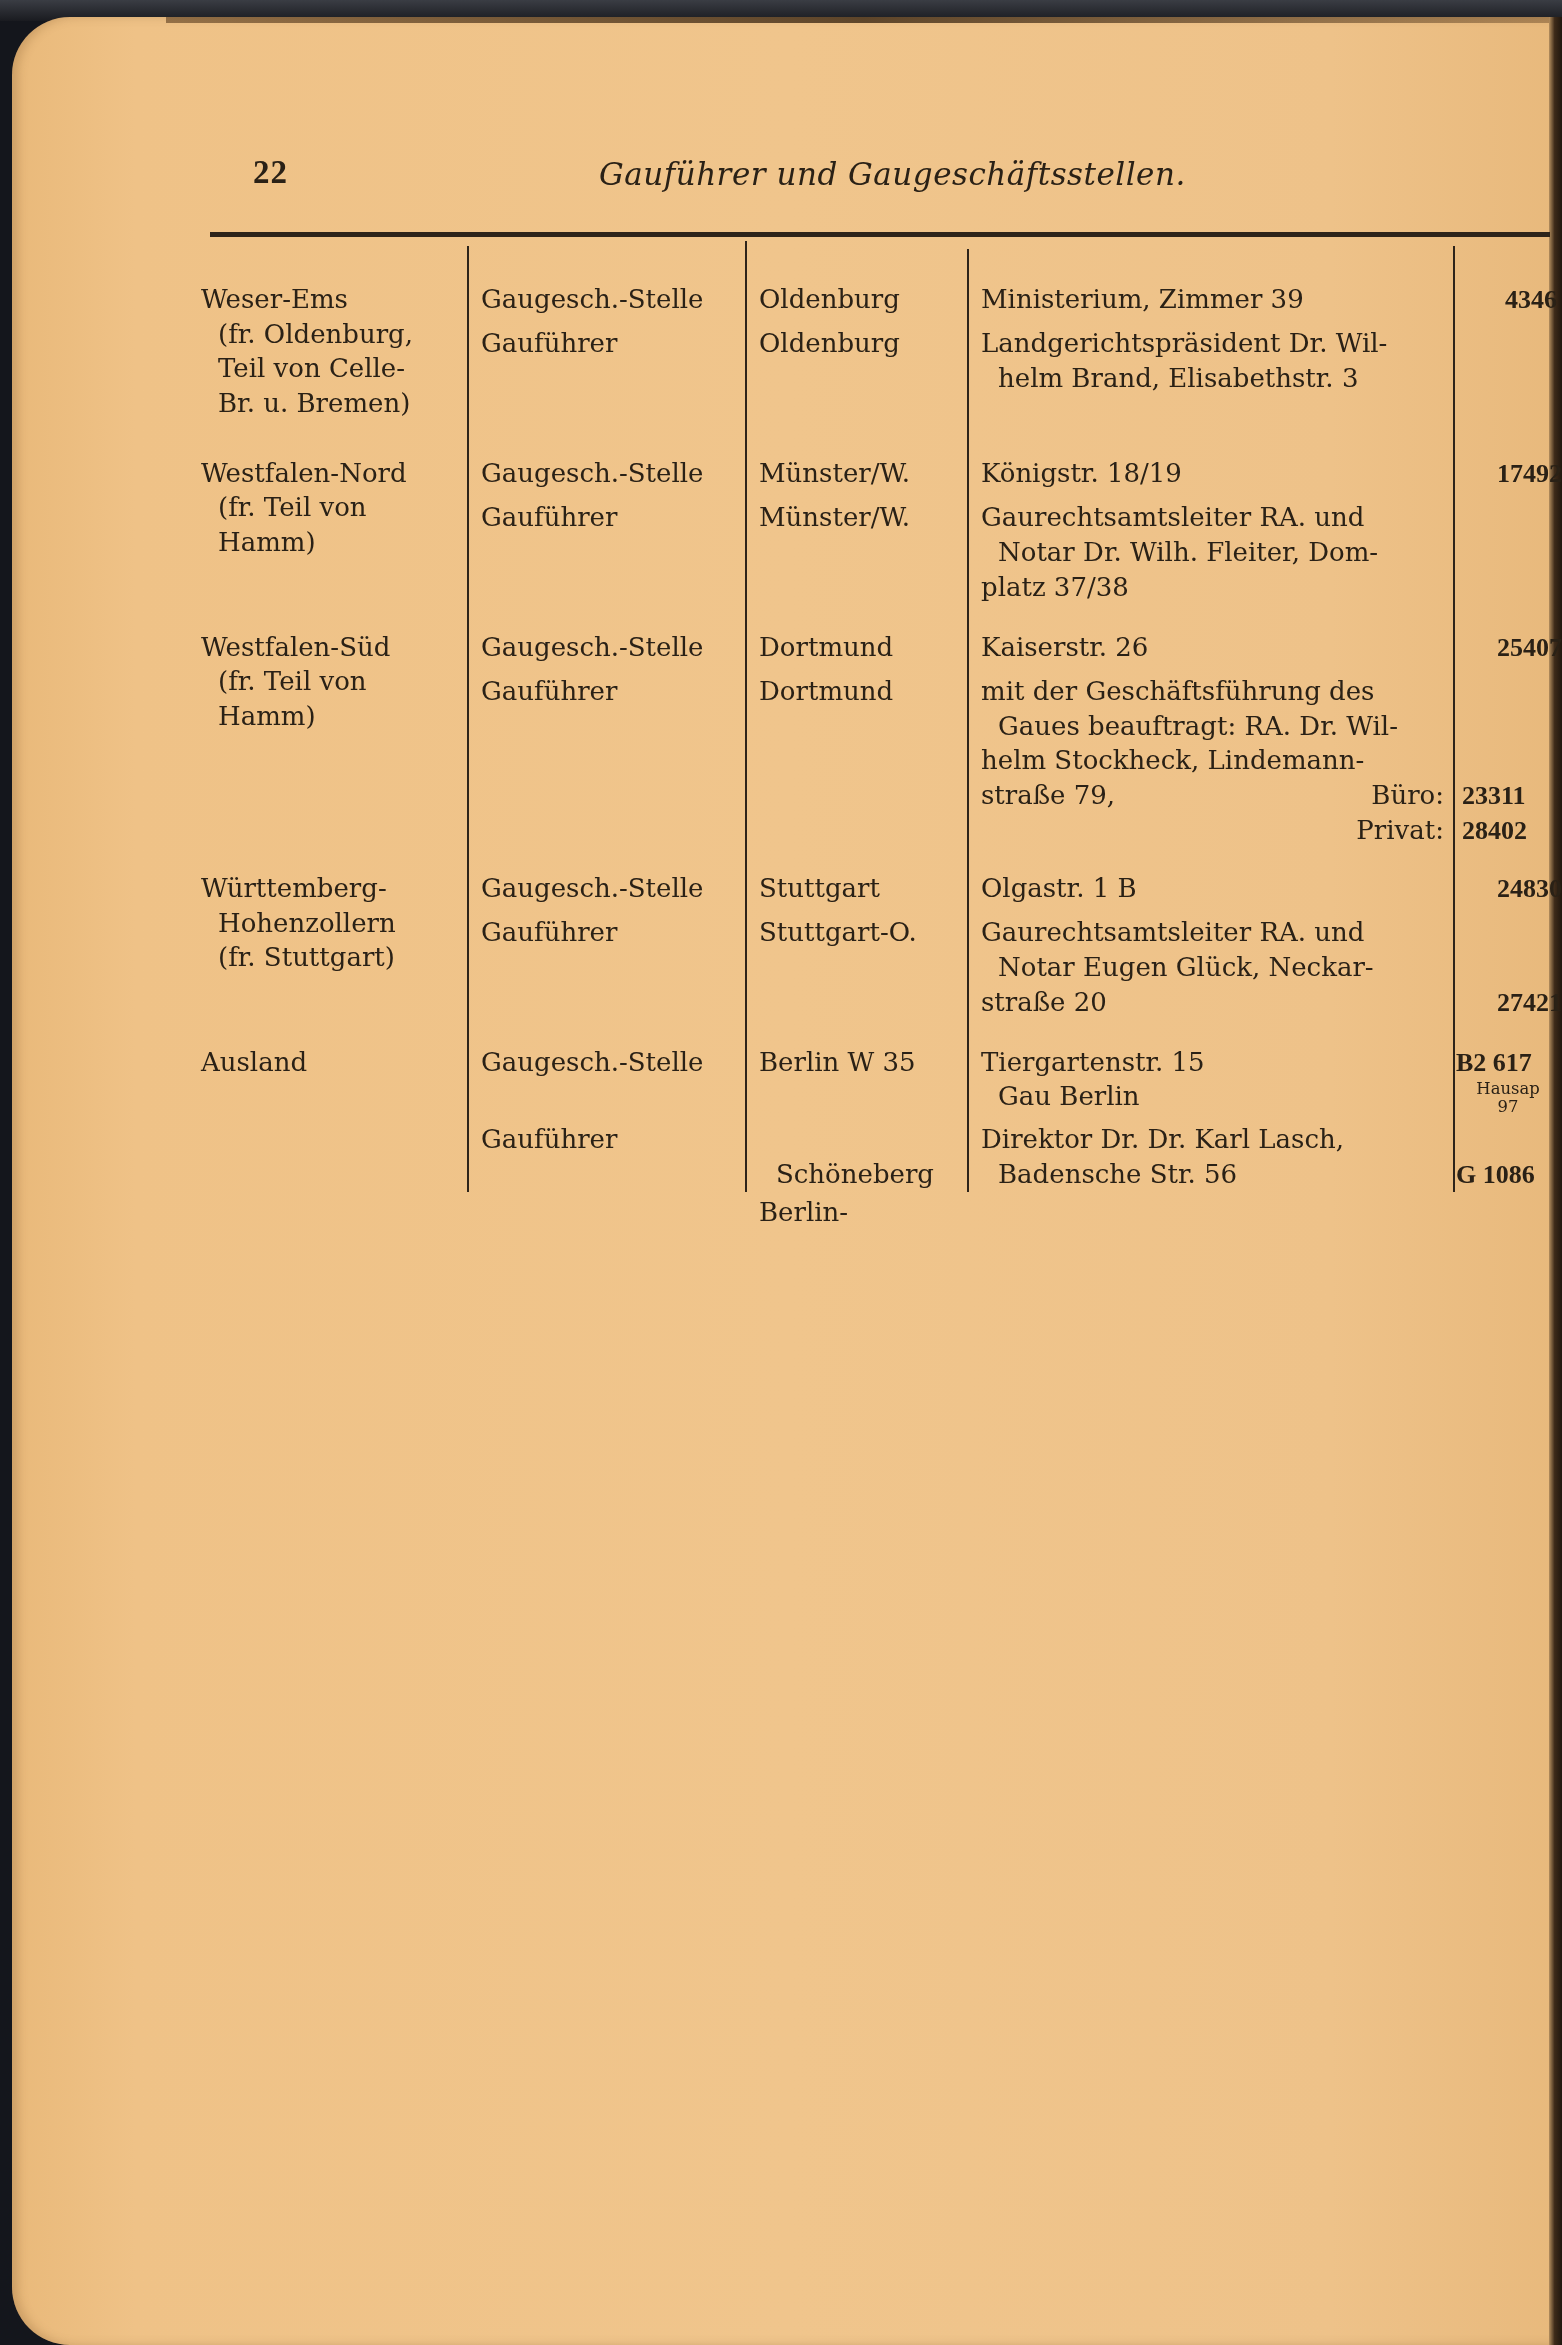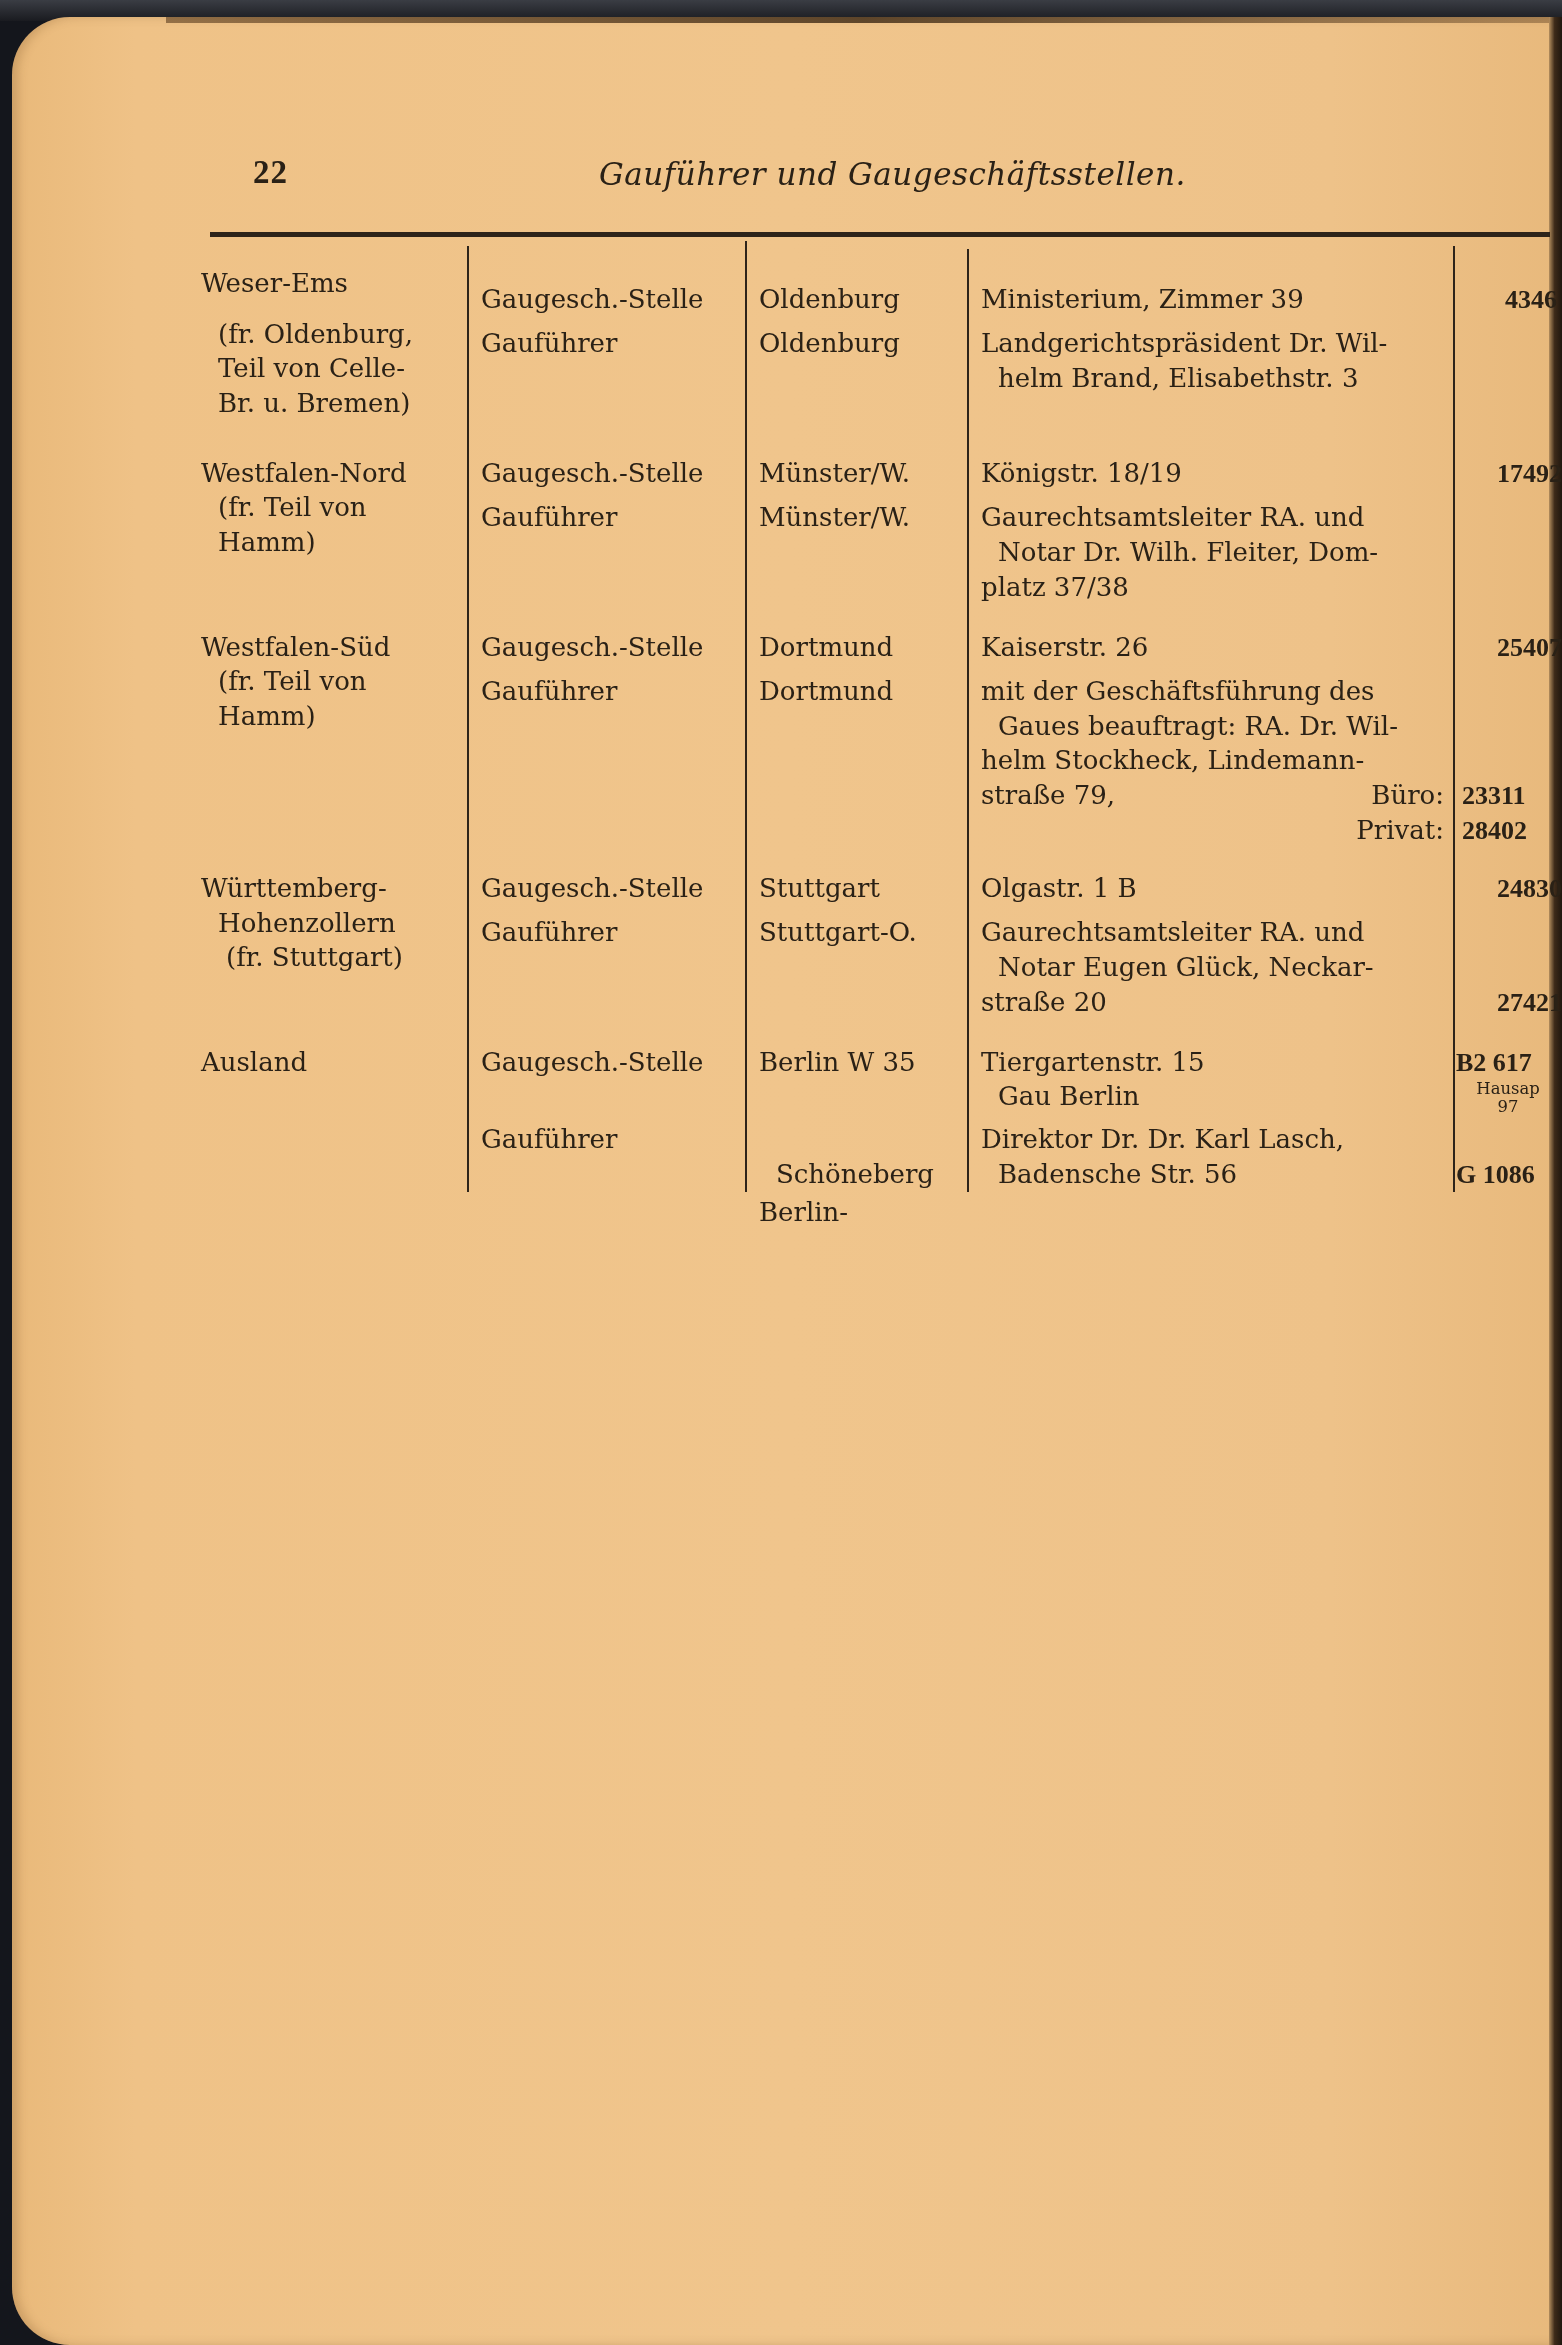--- a/index.html
+++ b/index.html
@@ -84,7 +84,7 @@
 <div class="col-line" style="left:1453px; top:246px; height:946px;"></div>
 
 <div>
-  <div class="cell" style="left:201px; top:266px;text-align:right;">Weser-Ems</div>
+  <div class="cell" style="left:201px; top:282px;text-align:right;">Weser-Ems</div>
   <div class="cell" style="left:218px; top:317px;">(fr. Oldenburg,</div>
   <div class="cell" style="left:218px; top:351px;">Teil von Celle-</div>
   <div class="cell" style="left:218px; top:386px;">Br. u. Bremen)</div>

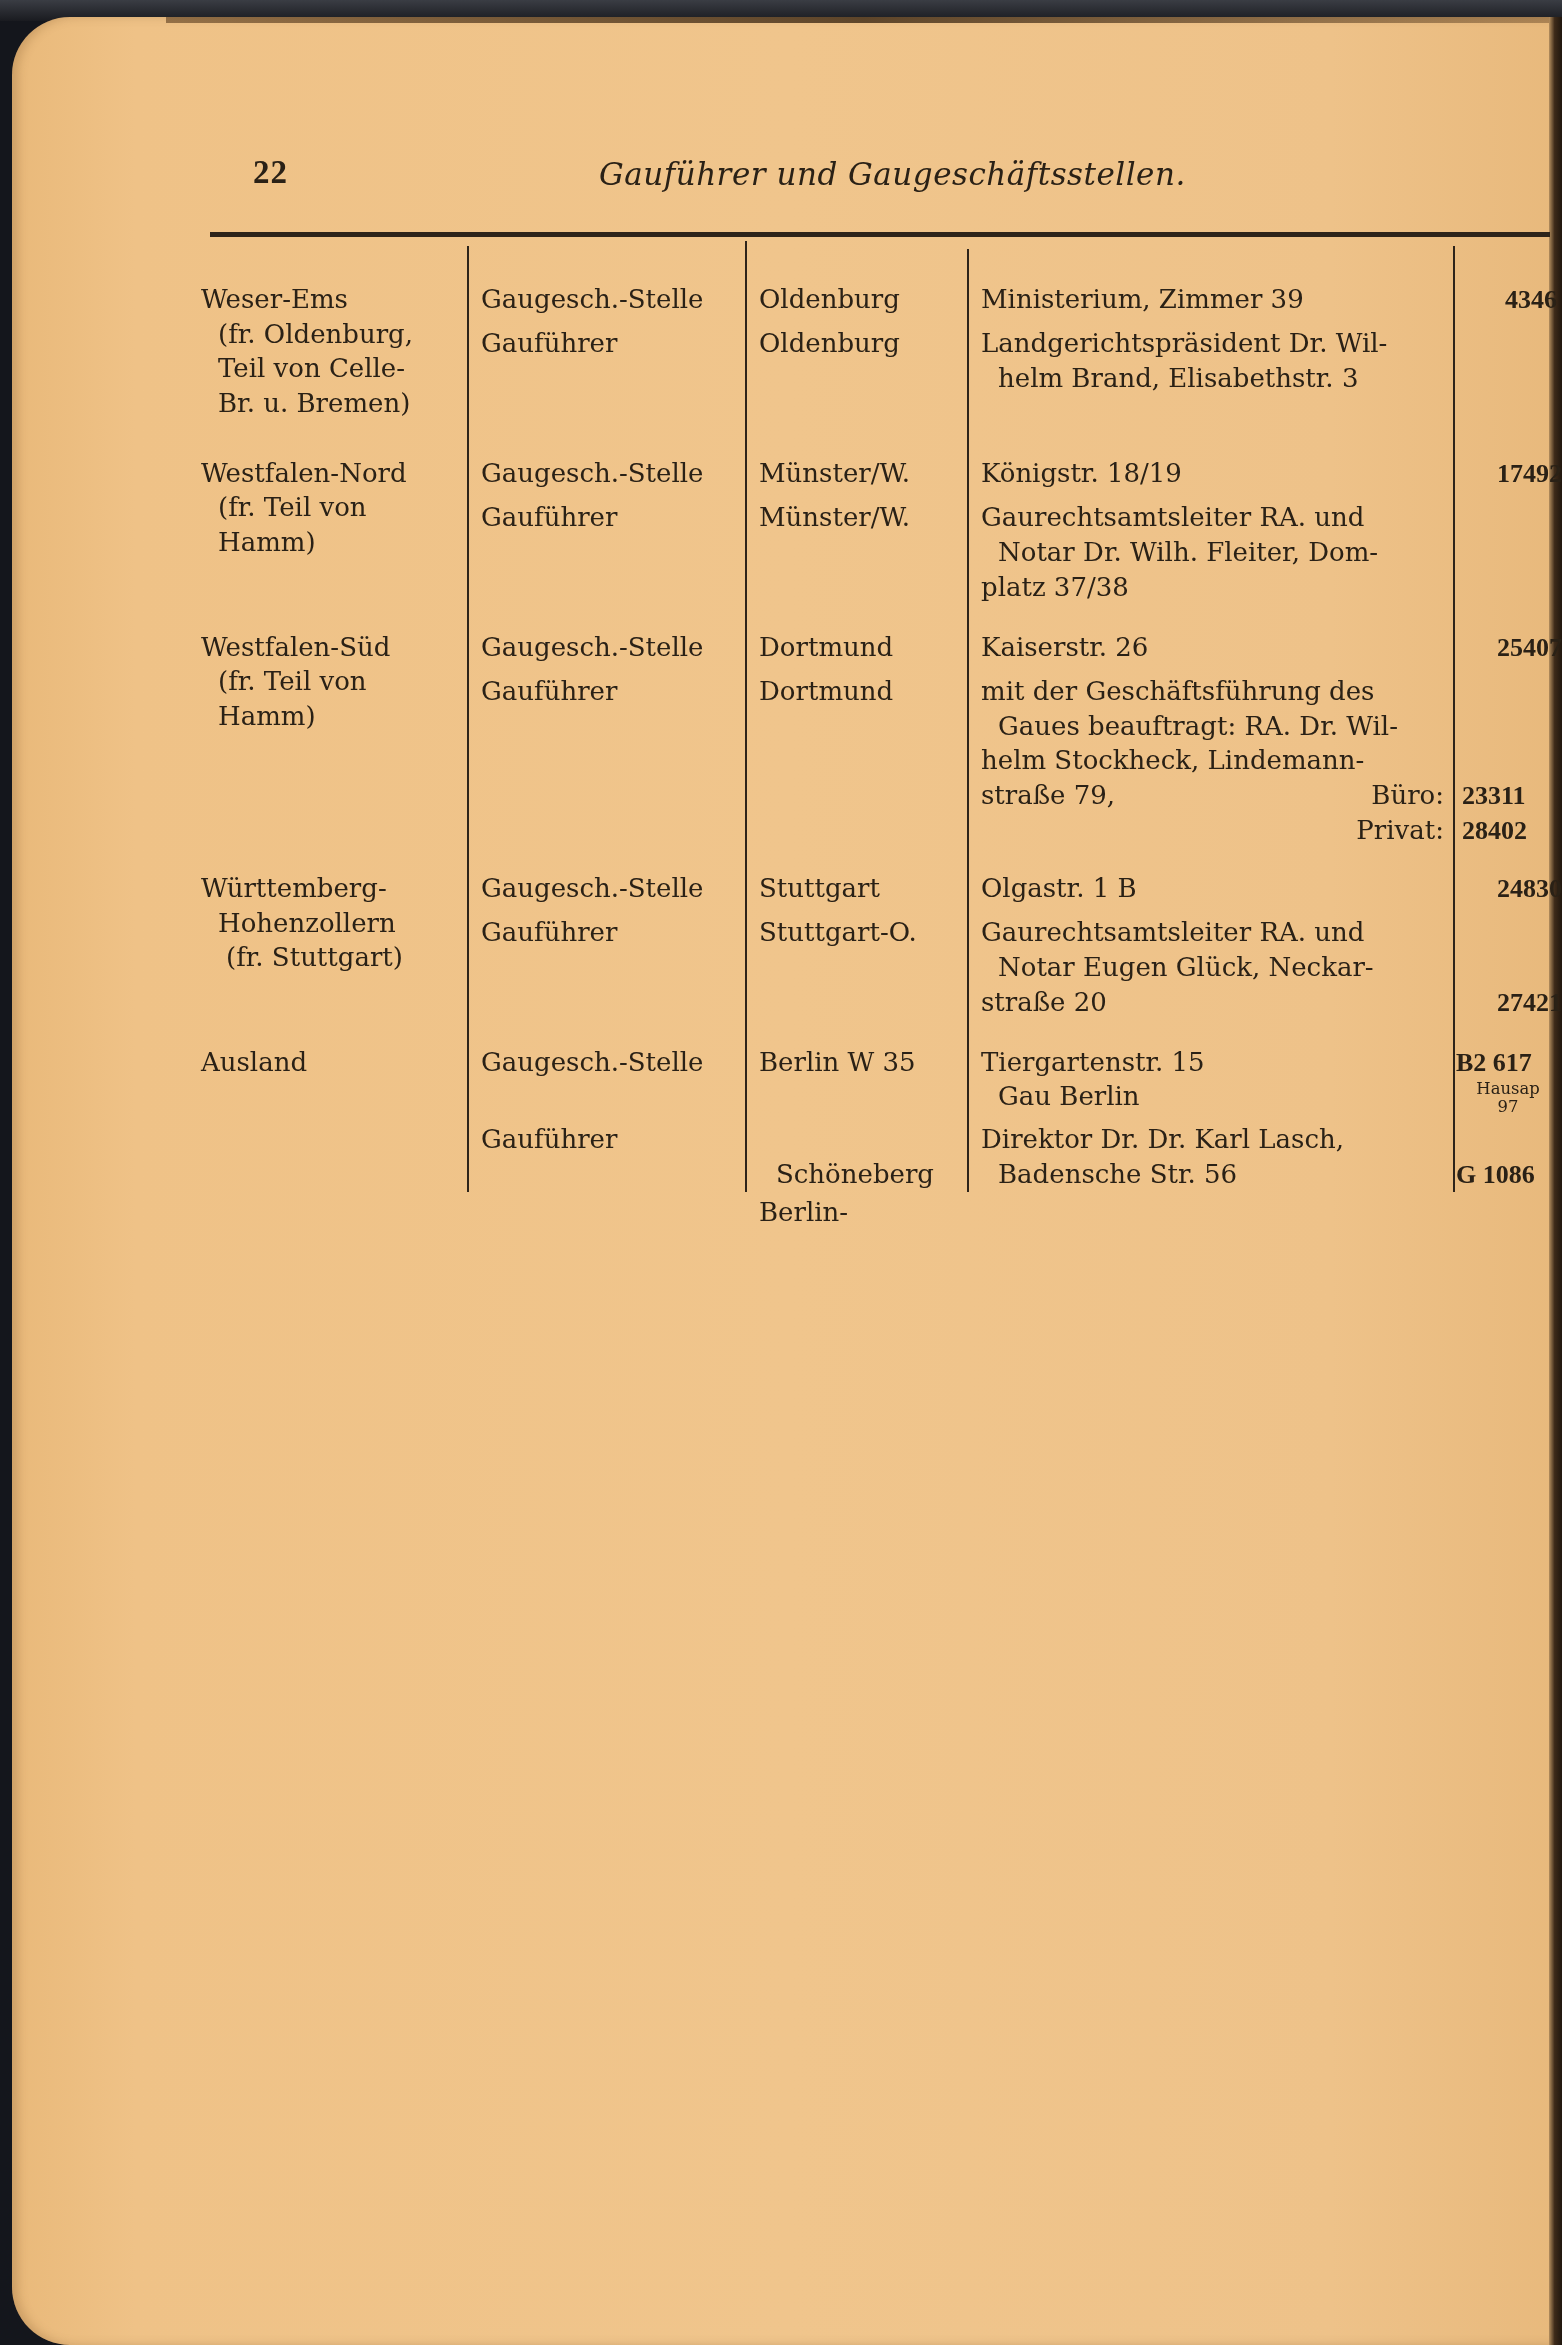--- a/index.html
+++ b/index.html
@@ -142,7 +142,7 @@
 <div>
   <div class="cell" style="left:201px; top:871px;text-align:center;">Württemberg-</div>
   <div class="cell" style="left:218px; top:906px;">Hohenzollern</div>
-  <div class="cell" style="left:218px; top:940px;margin-left:8px;">(fr. Stuttgart)</div>
+  <div class="cell" style="left:218px; top:940px;">(fr. Stuttgart)</div>
 
   <div class="cell" style="left:481px; top:871px;">Gaugesch.-Stelle</div>
   <div class="cell" style="left:759px; top:871px;">Stuttgart</div>

